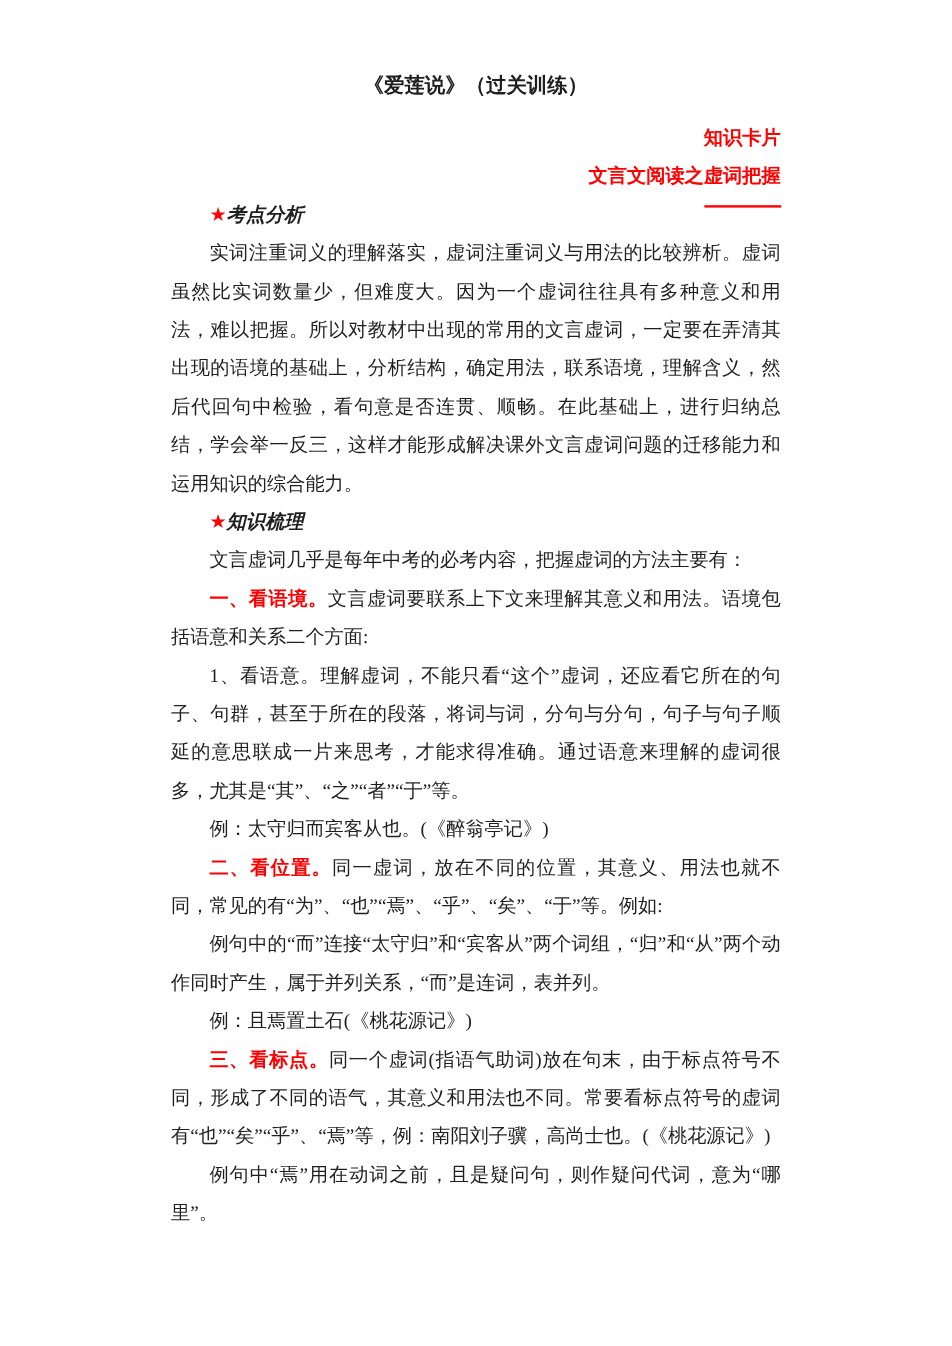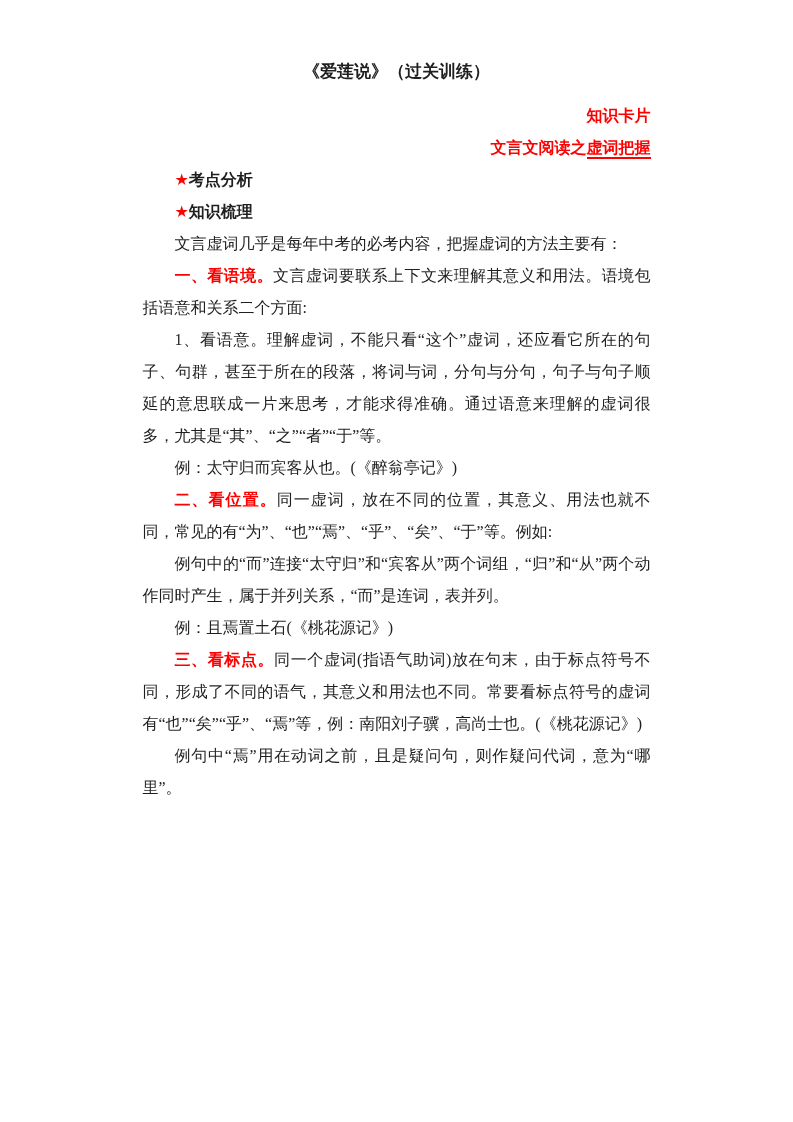--- a/index.html
+++ b/index.html
@@ -38,7 +38,7 @@
   }
   .underlined{
     border-bottom:2px solid var(--accent);
-    padding-bottom:1px;
+    padding-bottom:15px;
   }
   .star-head{
     font-weight:bold;

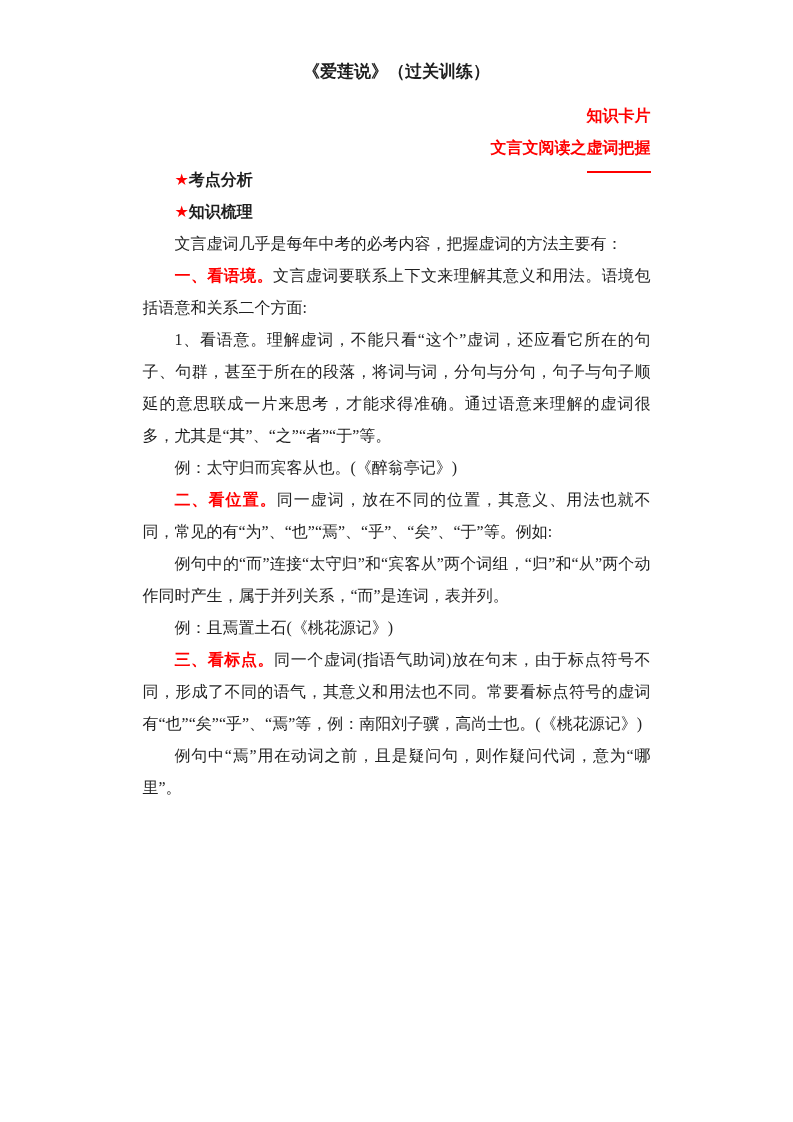--- a/index.html
+++ b/index.html
@@ -45,6 +45,7 @@
     font-family:"Liberation Sans","DejaVu Sans",sans-serif;
     text-indent:2em;
     color:var(--text);
+    font-style:italic;
   }
   .star{color:var(--accent);font-weight:bold;}
   .para{

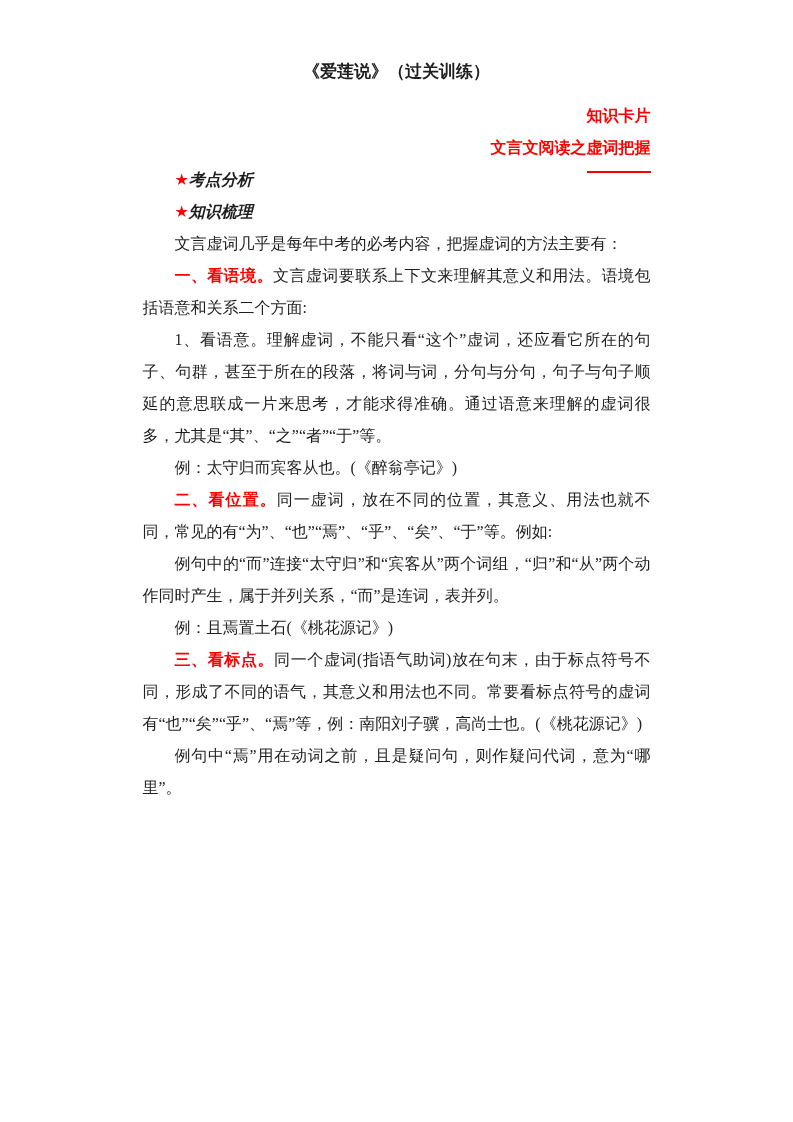--- a/index.html
+++ b/index.html
@@ -72,6 +72,7 @@
 
   <p class="star-head"><span class="star">★</span><span>考点分析</span></p>
 
+  <p class="para">实词注重词义的理解落实，虚词注重词义与用法的比较辨析。虚词虽然比实词数量少，但难度大。因为一个虚词往往具有多种意义和用法，难以把握。所以对教材中出现的常用的文言虚词，一定要在弄清其出现的语境的基础上，分析结构，确定用法，联系语境，理解含义，然后代回句中检验，看句意是否连贯、顺畅。在此基础上，进行归纳总结，学会举一反三，这样才能形成解决课外文言虚词问题的迁移能力和运用知识的综合能力。</p>
 
   <p class="star-head"><span class="star">★</span><span>知识梳理</span></p>
 

